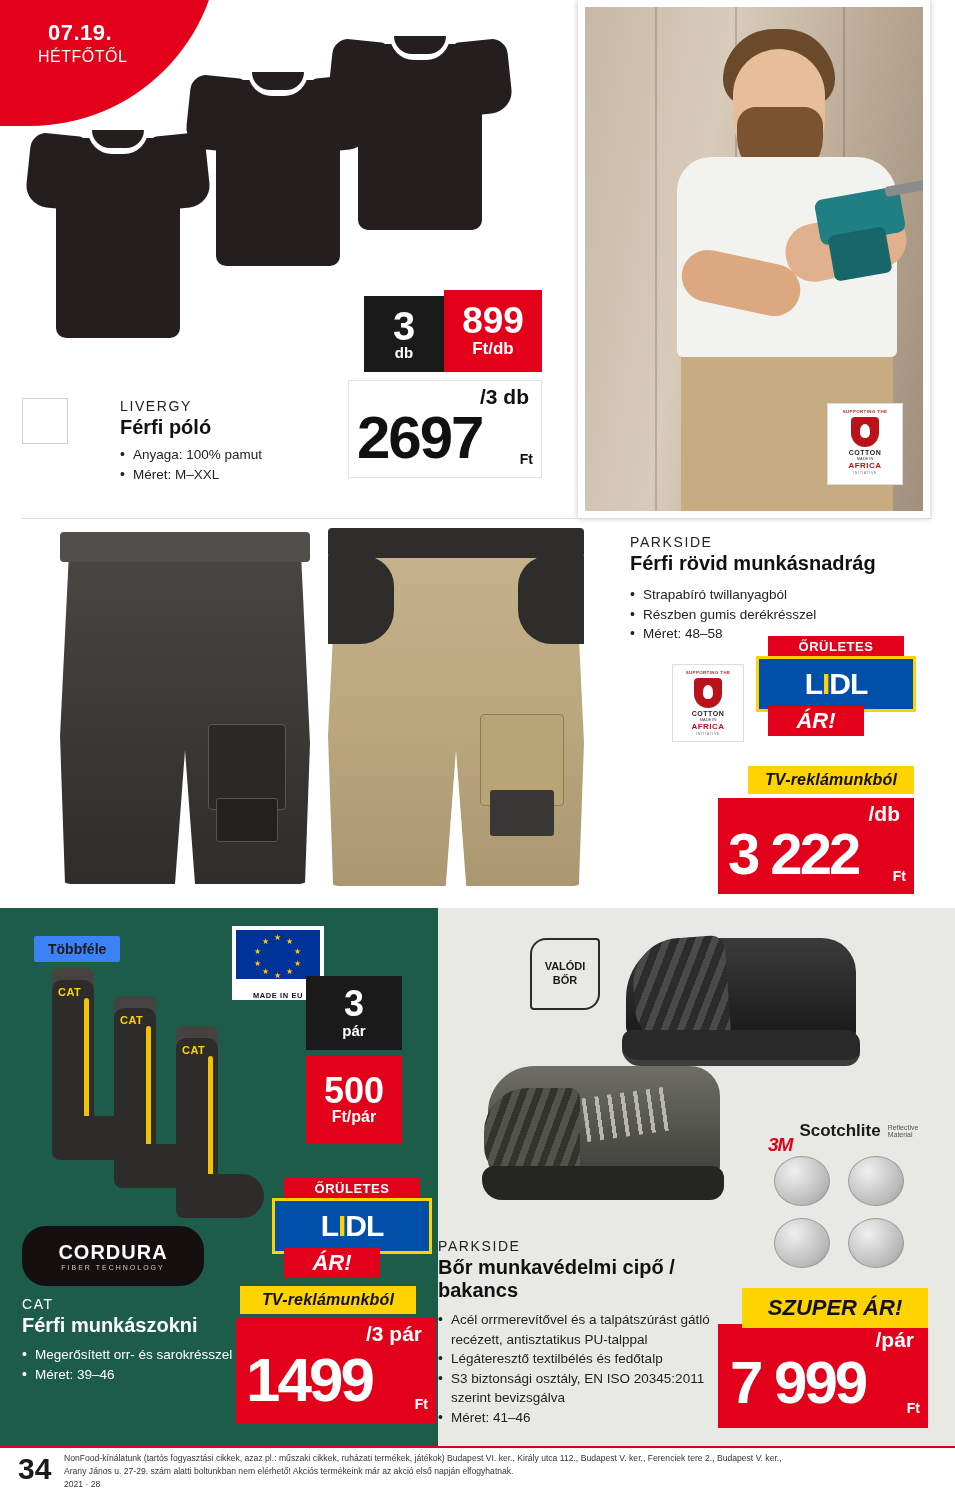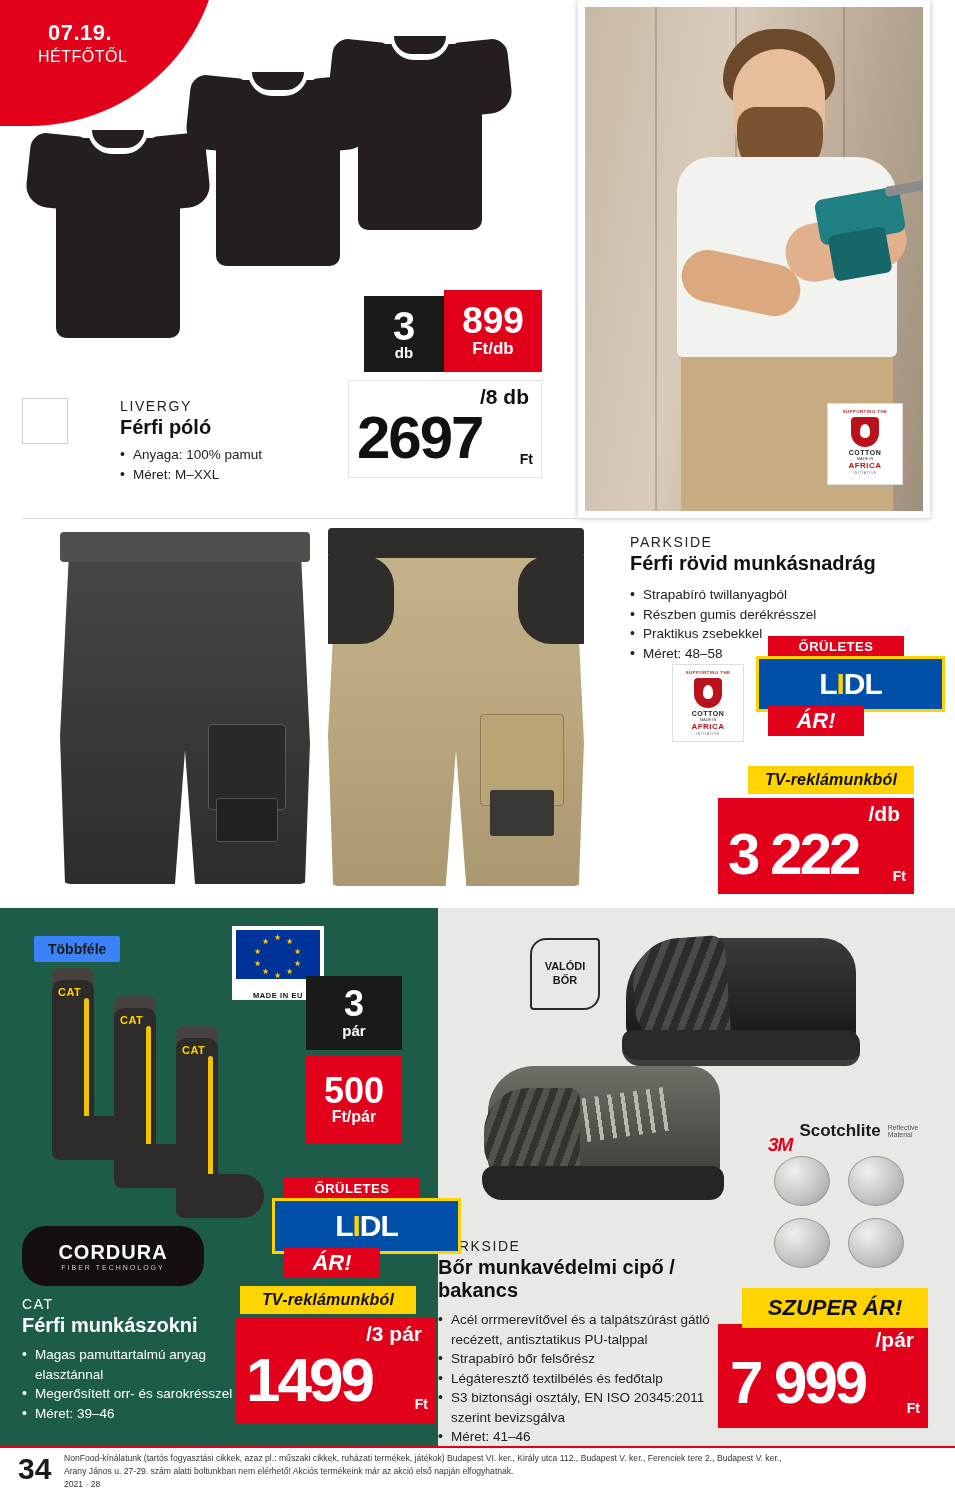--- a/index.html
+++ b/index.html
@@ -485,7 +485,7 @@
     <div class="u">Ft/db</div>
   </div>
   <div class="bigprice-box">
-    <div class="per">/8 db</div>
+    <div class="per">/3 db</div>
     <div class="big">2697</div>
     <div class="ft">Ft</div>
   </div>

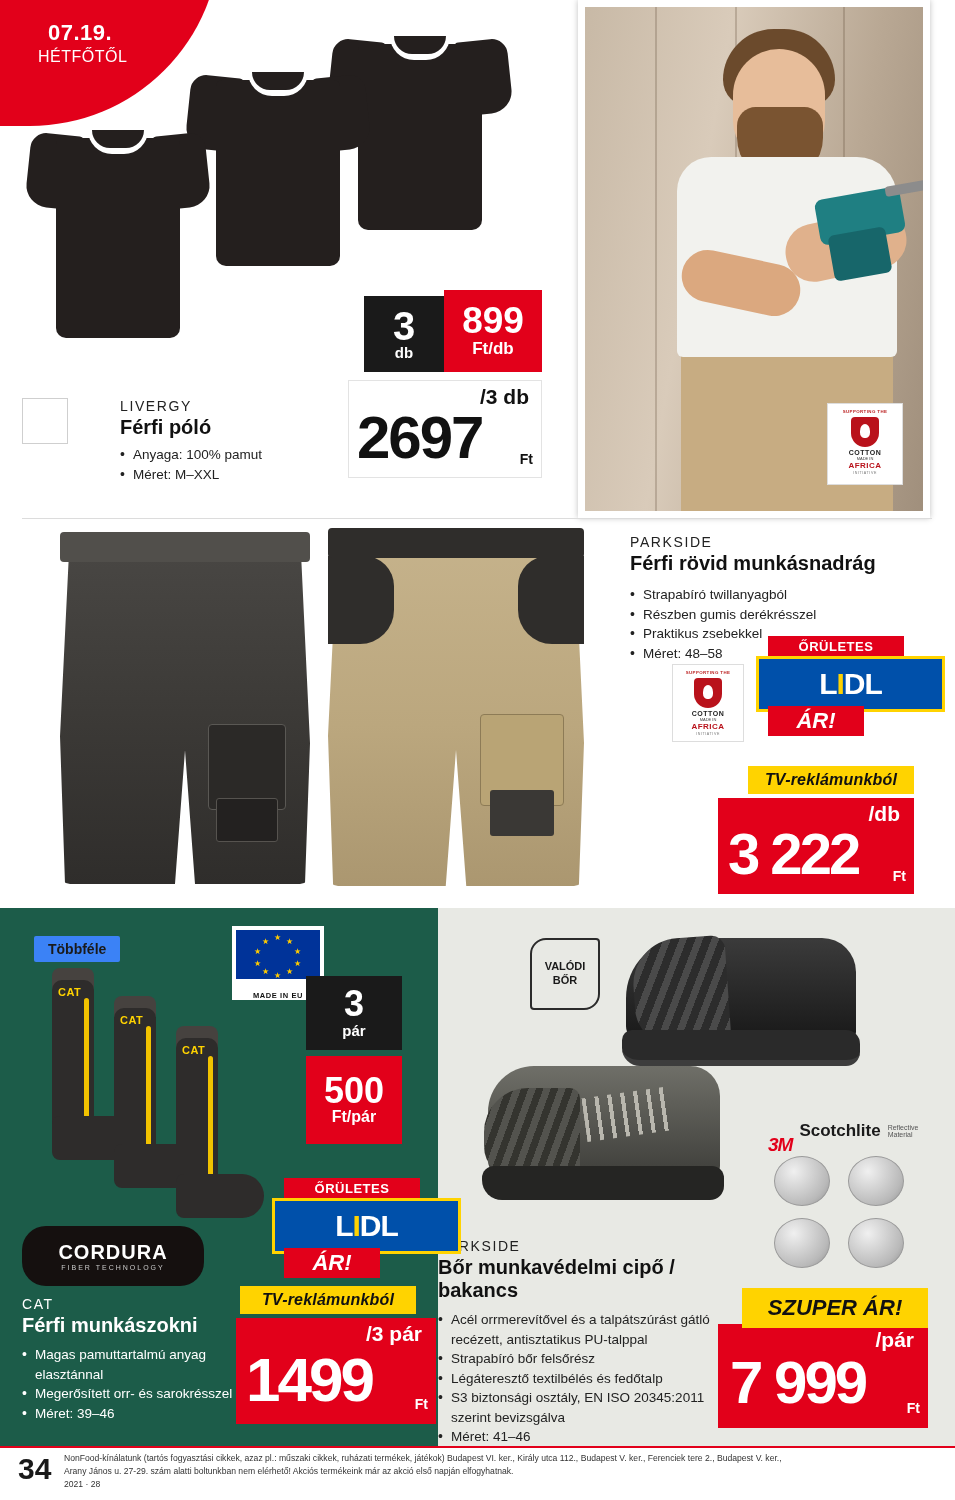--- a/index.html
+++ b/index.html
@@ -523,7 +523,6 @@
     <ul class="feat" style="margin-top:10px">
       <li>Strapabíró twillanyagból</li>
       <li>Részben gumis derékrésszel</li>
-      <li>Praktikus zsebekkel</li>
       <li>Méret: 48–58</li>
     </ul>
   </div>

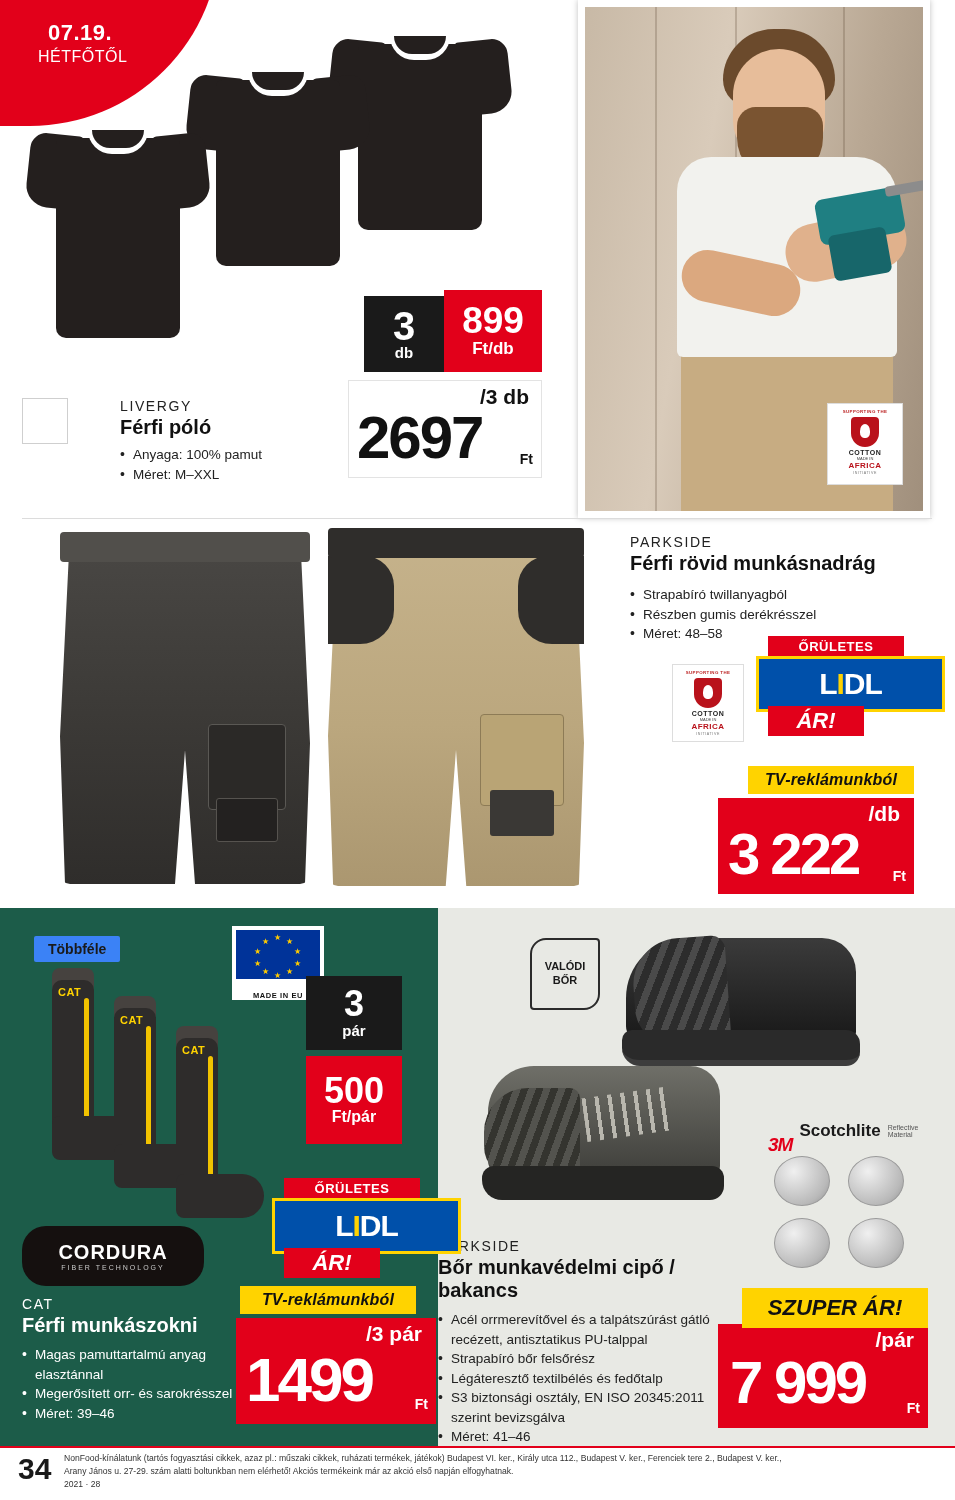--- a/index.html
+++ b/index.html
@@ -246,7 +246,7 @@
     display: flex; align-items: center; justify-content: center; letter-spacing: .5px;
   }
   .lb-mid {
-    position: absolute; left: 0; top: 20px; width: 189px; height: 56px;
+    position: absolute; left: 0; top: 20px; width: 160px; height: 56px;
     background: #0050aa; border: 3px solid #ffd300;
     display: flex; align-items: center; justify-content: center;
   }

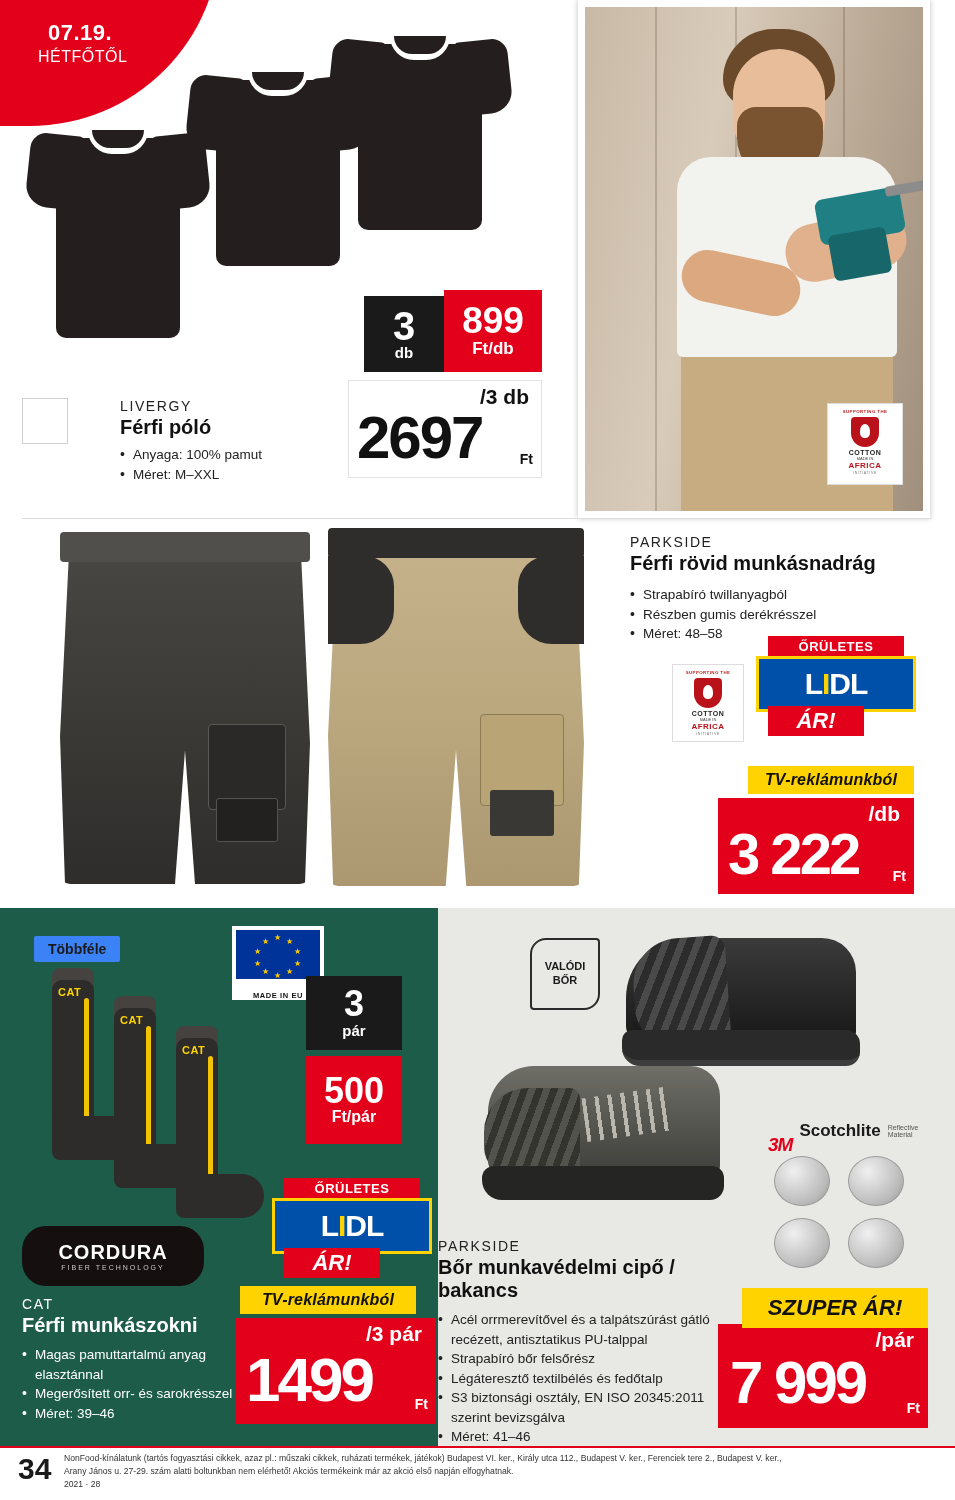--- a/index.html
+++ b/index.html
@@ -610,7 +610,6 @@
       <div class="brand" style="color:#fff">CAT</div>
       <div class="title" style="color:#fff">Férfi munkászokni</div>
       <ul class="feat" style="margin-top:8px">
-        <li style="color:#fff">Magas pamuttartalmú anyag elasztánnal</li>
         <li style="color:#fff">Megerősített orr- és sarokrésszel</li>
         <li style="color:#fff">Méret:  39–46</li>
       </ul>

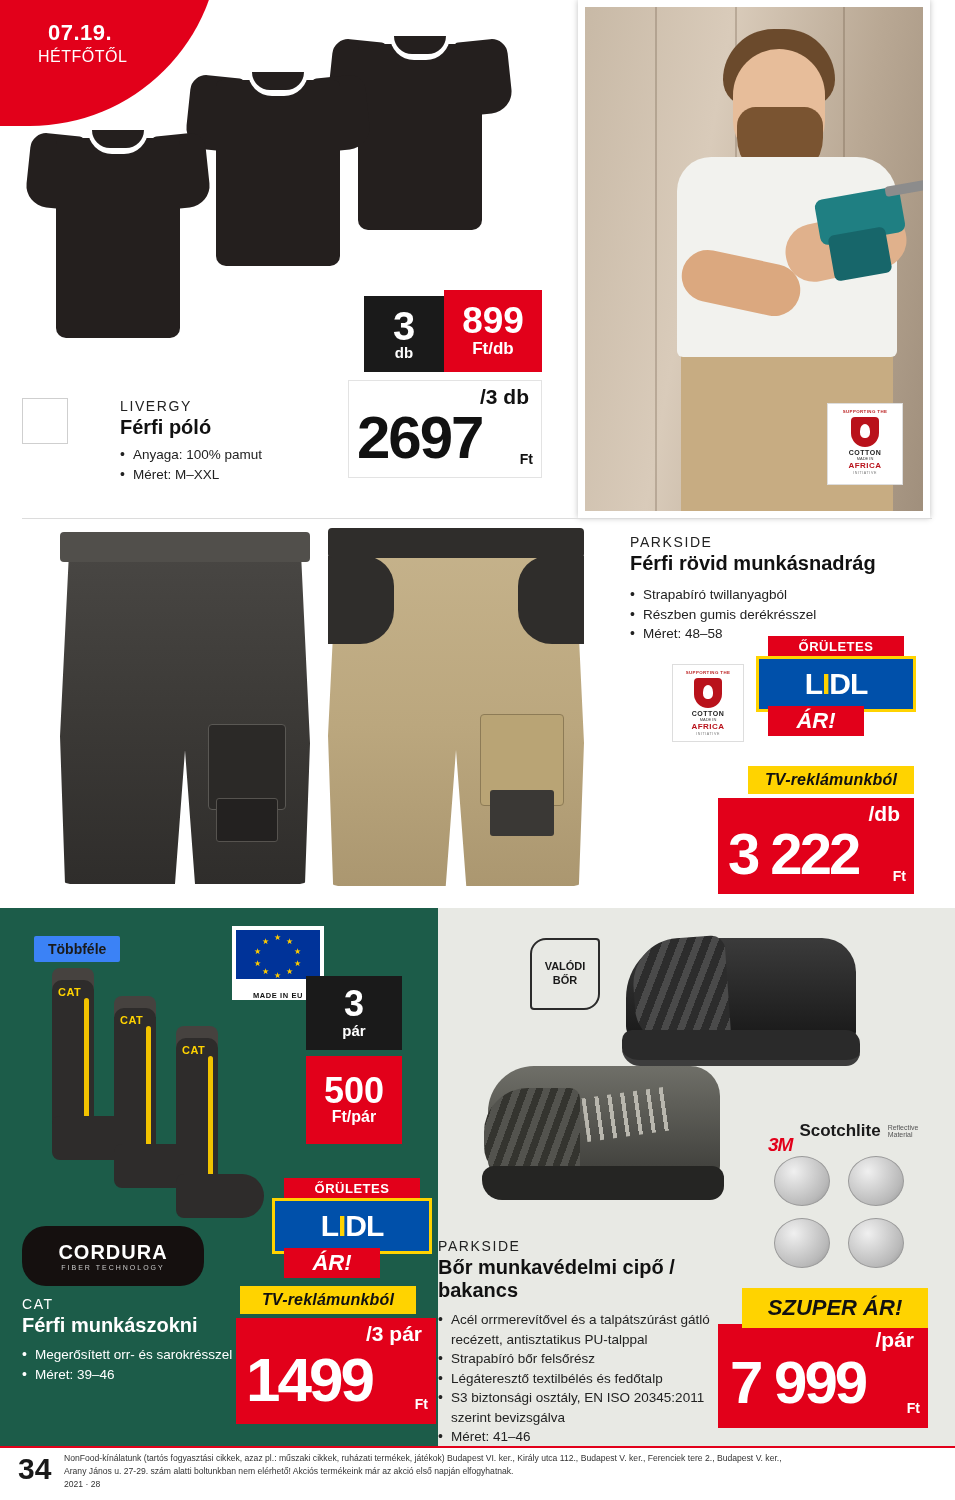--- a/index.html
+++ b/index.html
@@ -666,7 +666,6 @@
       <div class="title">Bőr munkavédelmi cipő / bakancs</div>
       <ul class="feat" style="margin-top:8px">
         <li>Acél orrmerevítővel és a talpátszúrást gátló recézett, antisztatikus PU-talppal</li>
-        <li>Strapabíró bőr felsőrész</li>
         <li>Légáteresztő textilbélés és fedőtalp</li>
         <li>S3 biztonsági osztály, EN ISO 20345:2011 szerint bevizsgálva</li>
         <li>Méret: 41–46</li>

